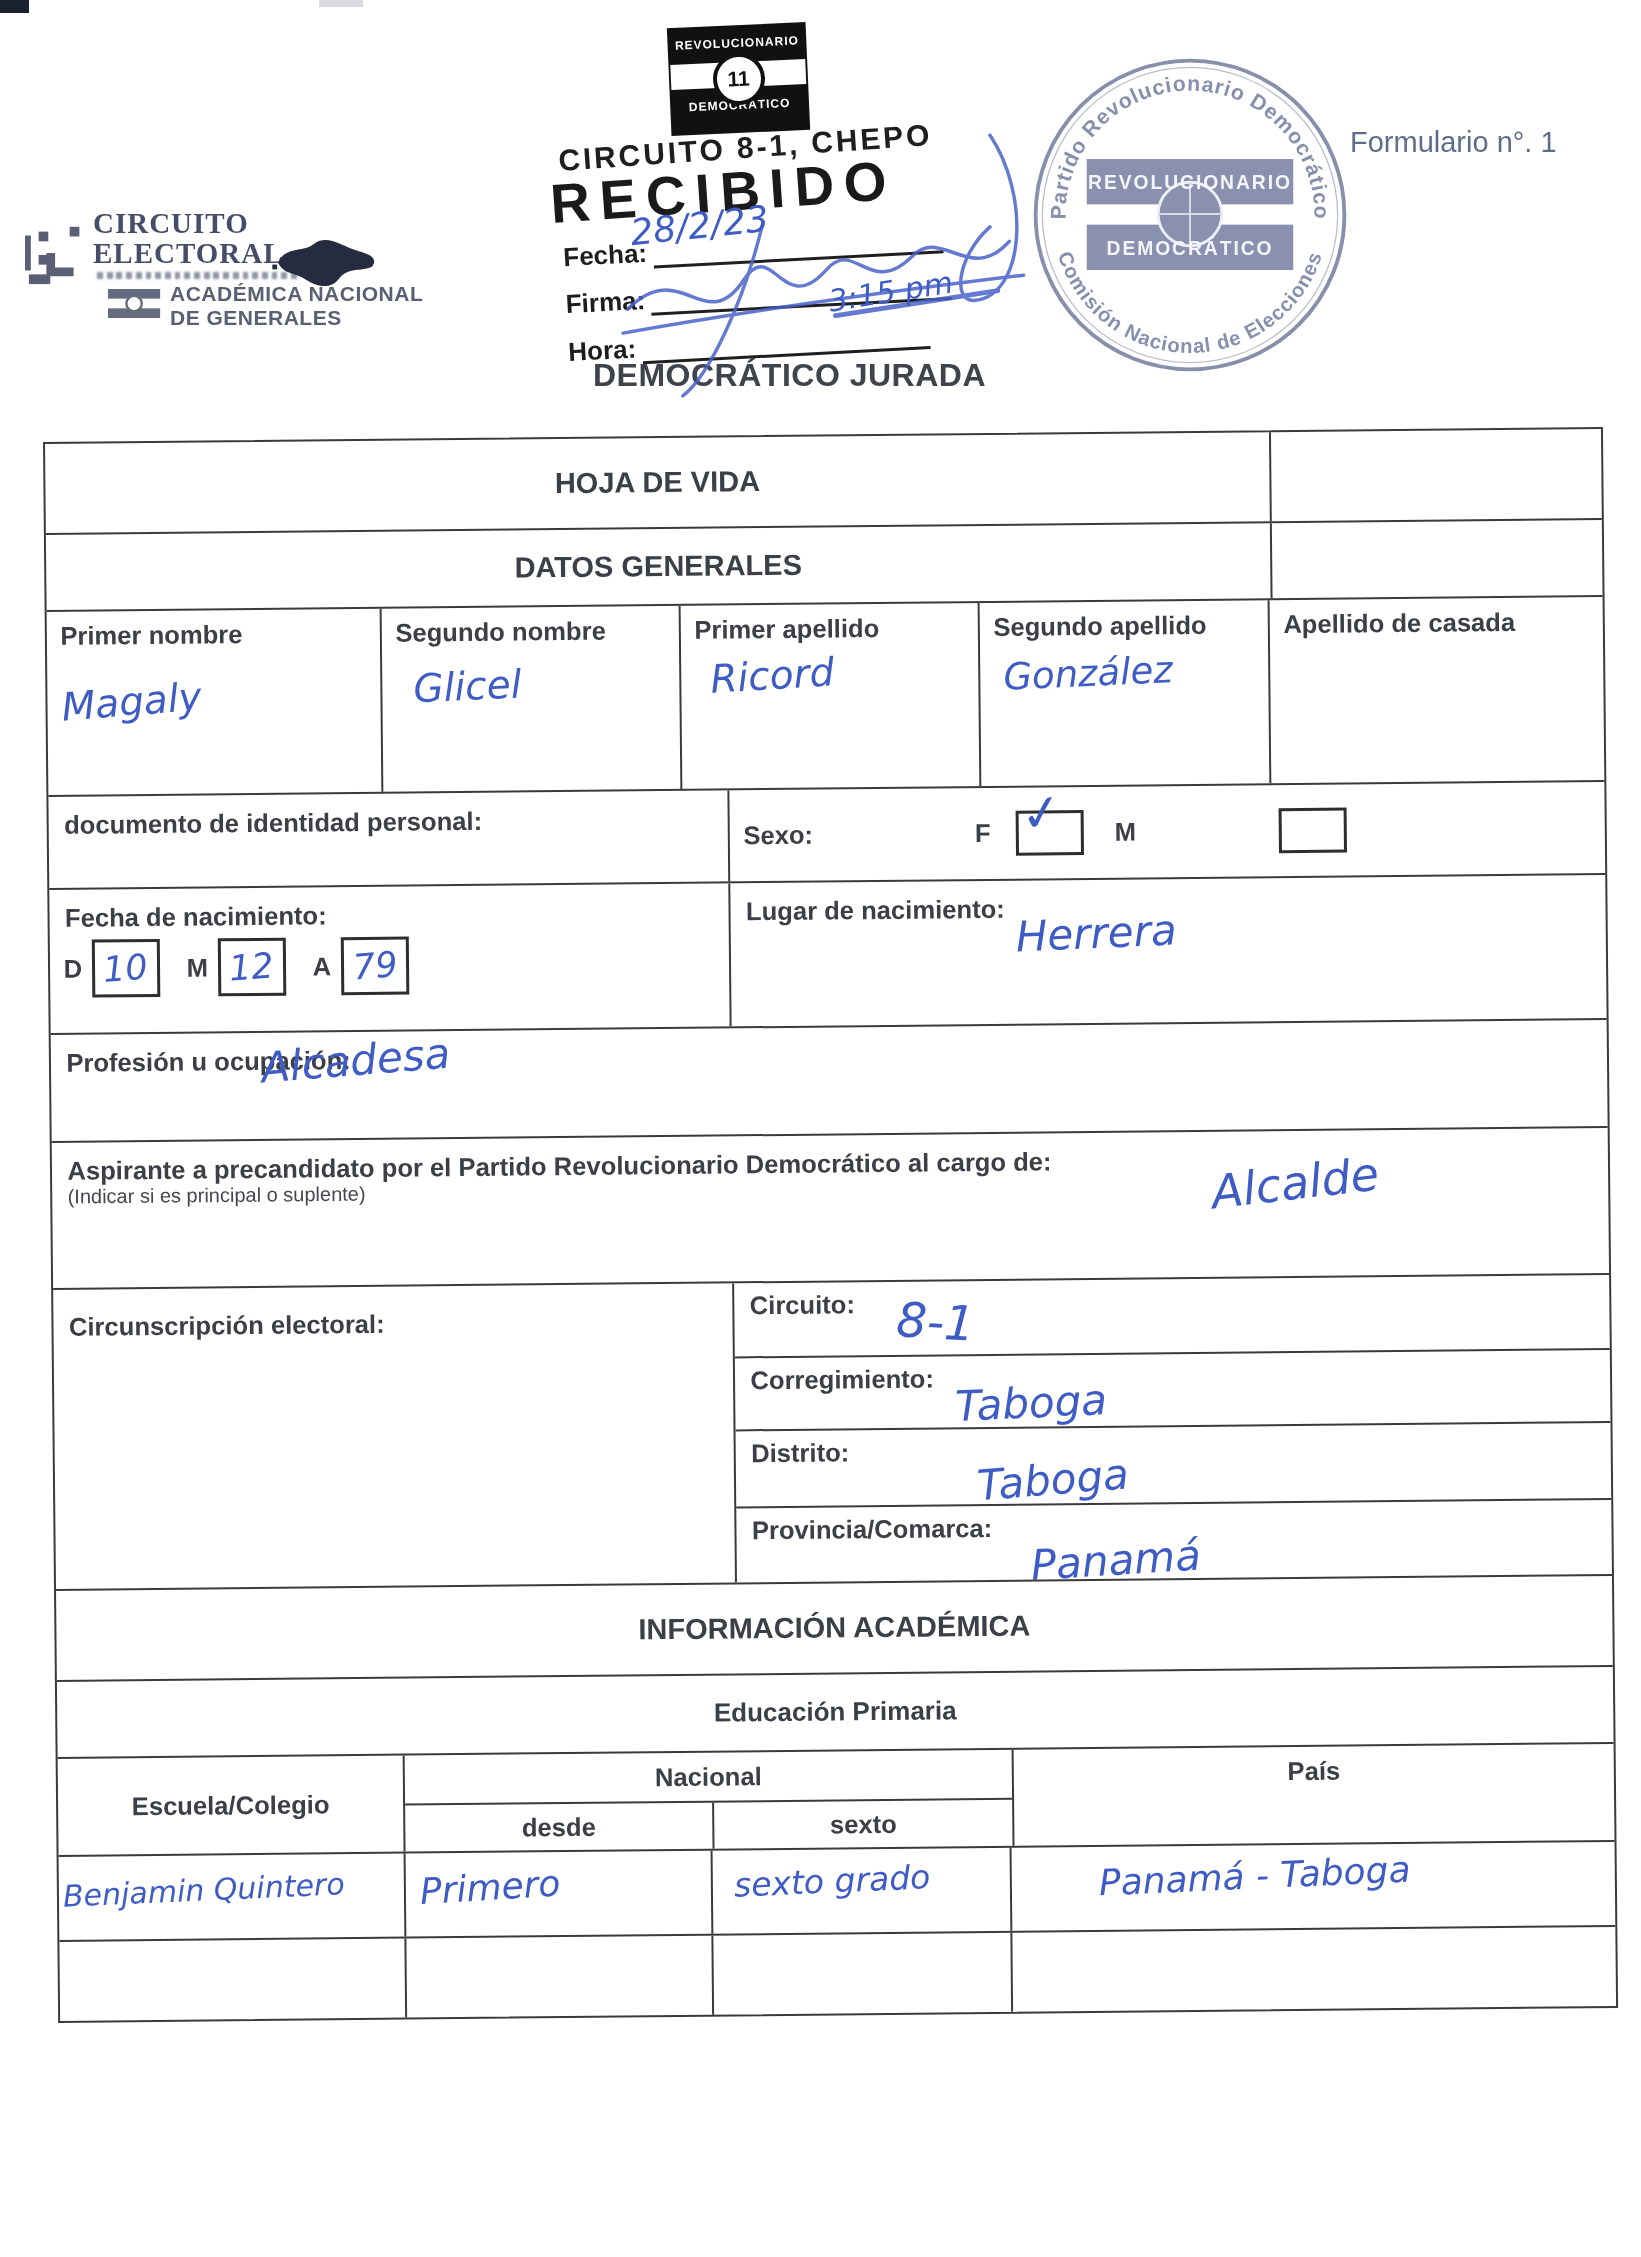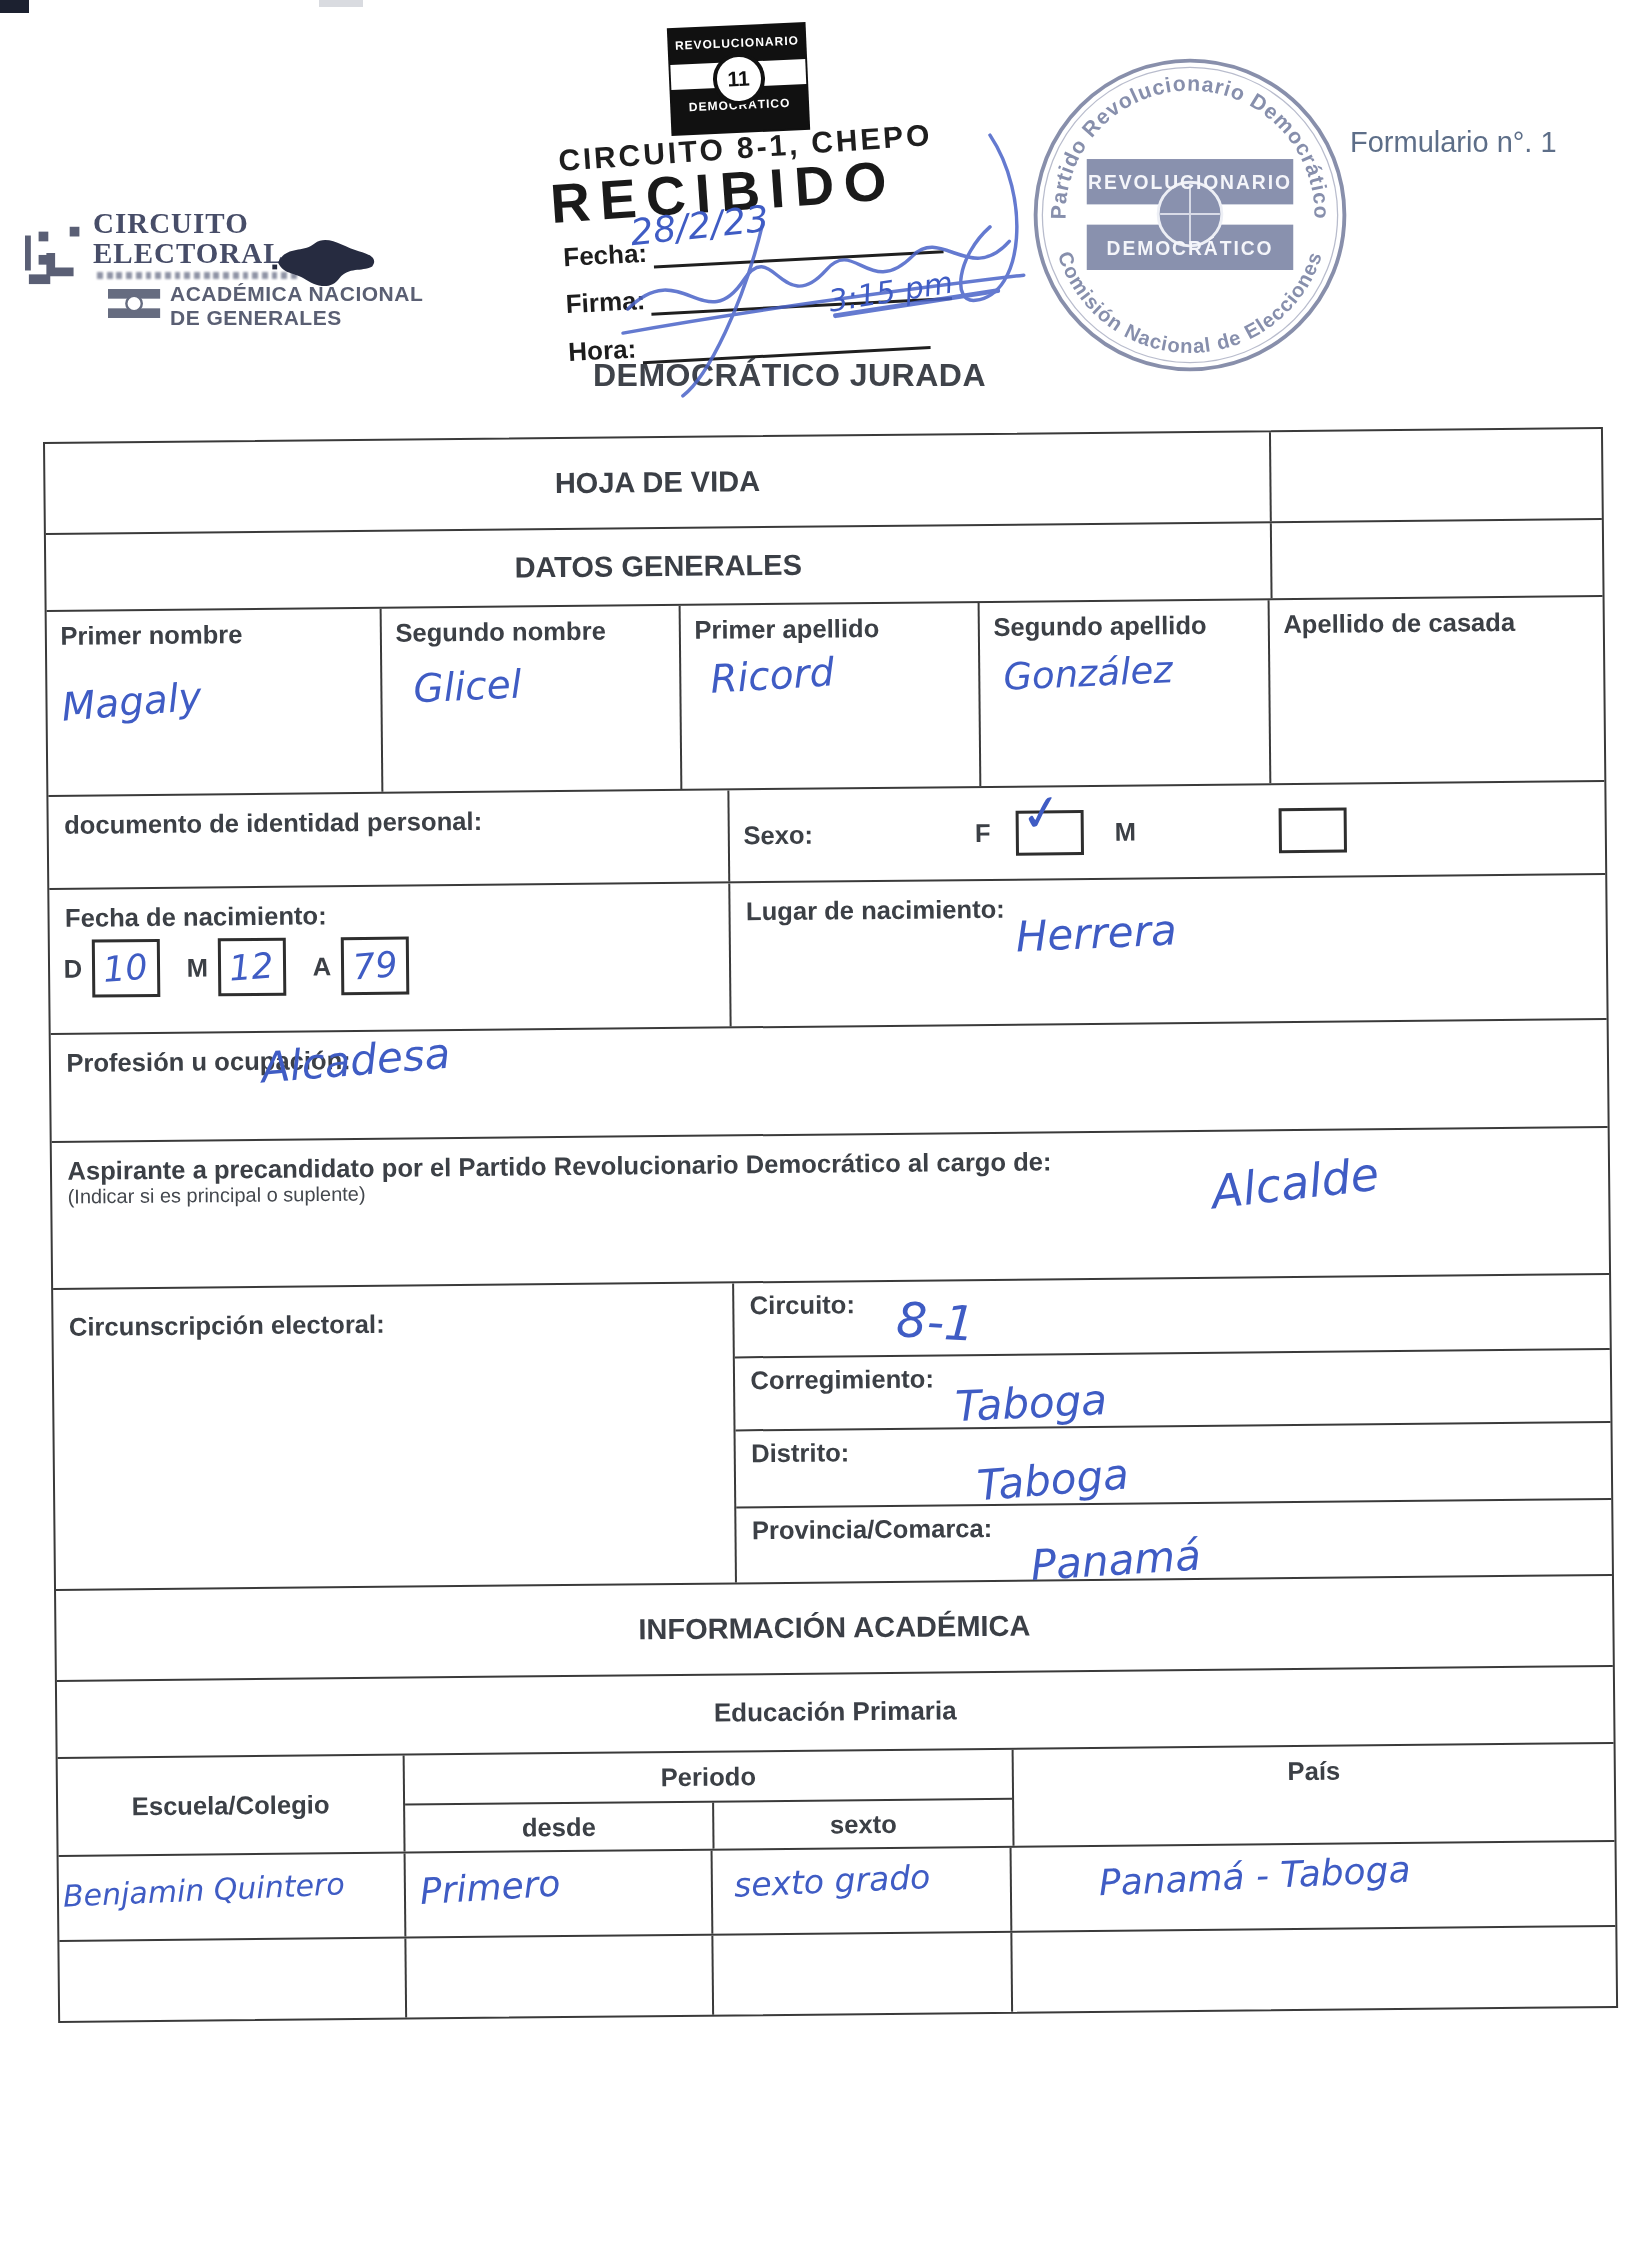--- a/index.html
+++ b/index.html
@@ -299,7 +299,7 @@
       </div>
       <div class="cell col" style="width:609px">
         <div class="center" style="height:48px;border-bottom:2.9px solid #3a3a3a">
-          <span class="lbl">Periodo</span>
+          <span class="lbl">Nacional</span>
         </div>
         <div style="display:flex;flex:1">
           <div class="center" style="width:307px;box-sizing:border-box">

